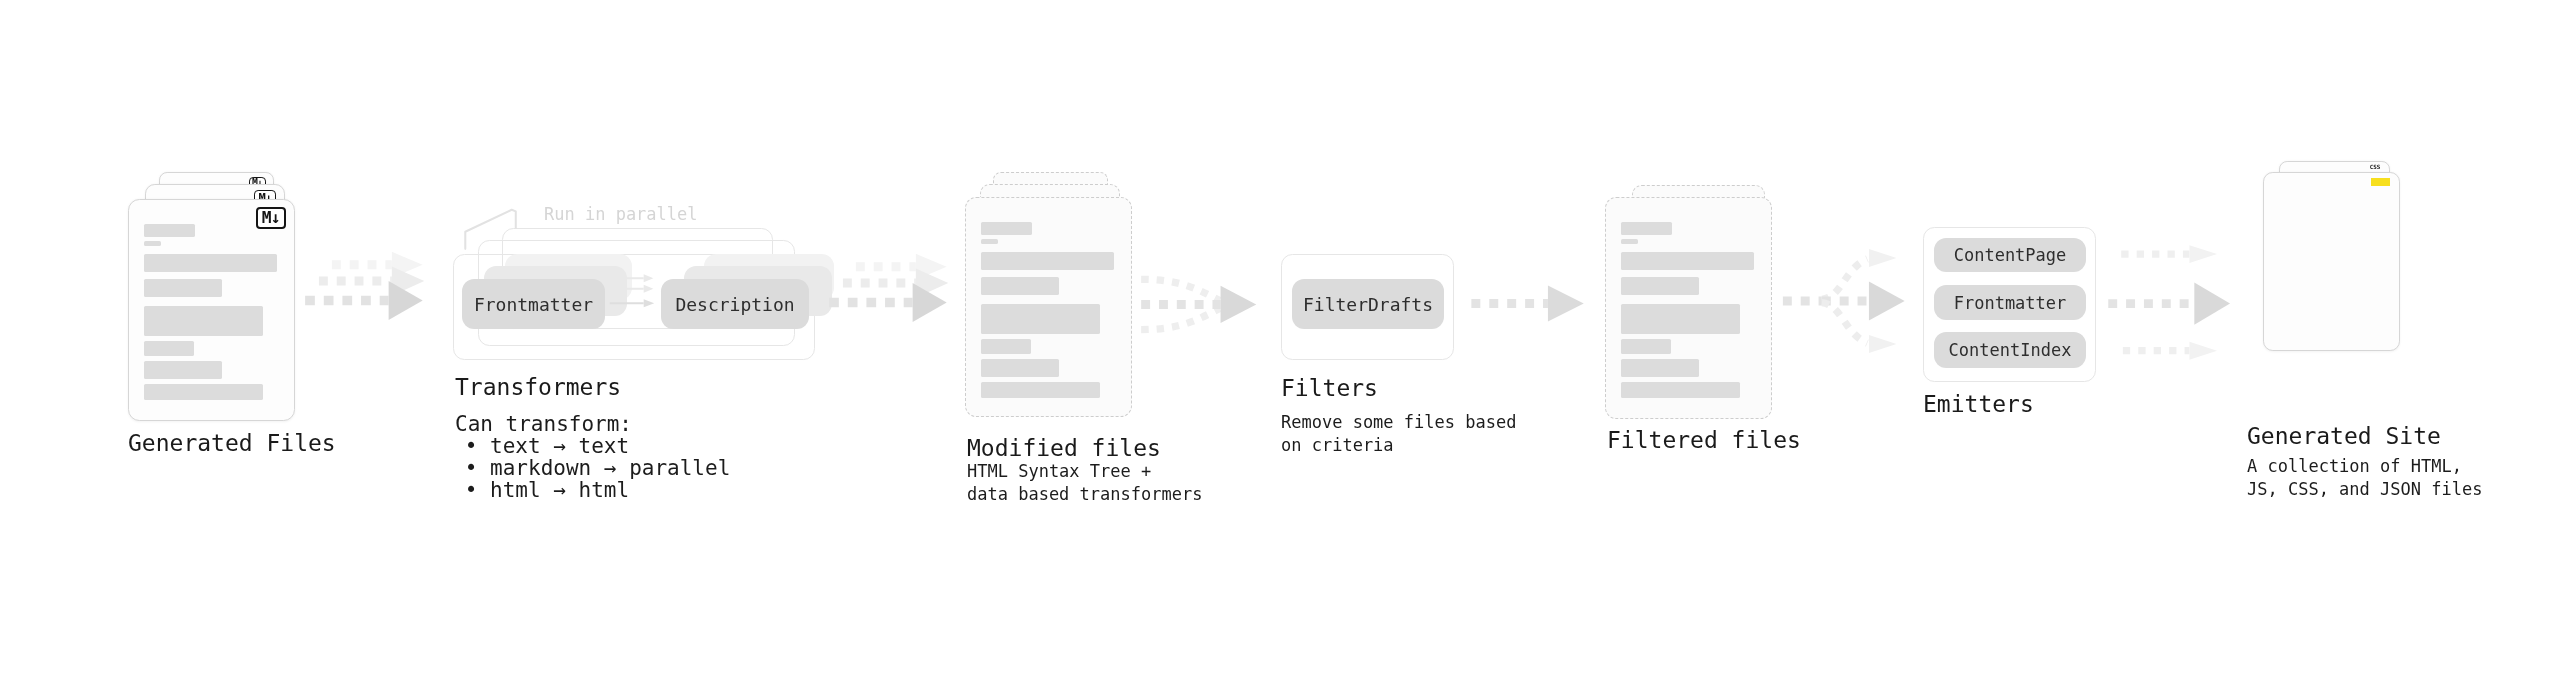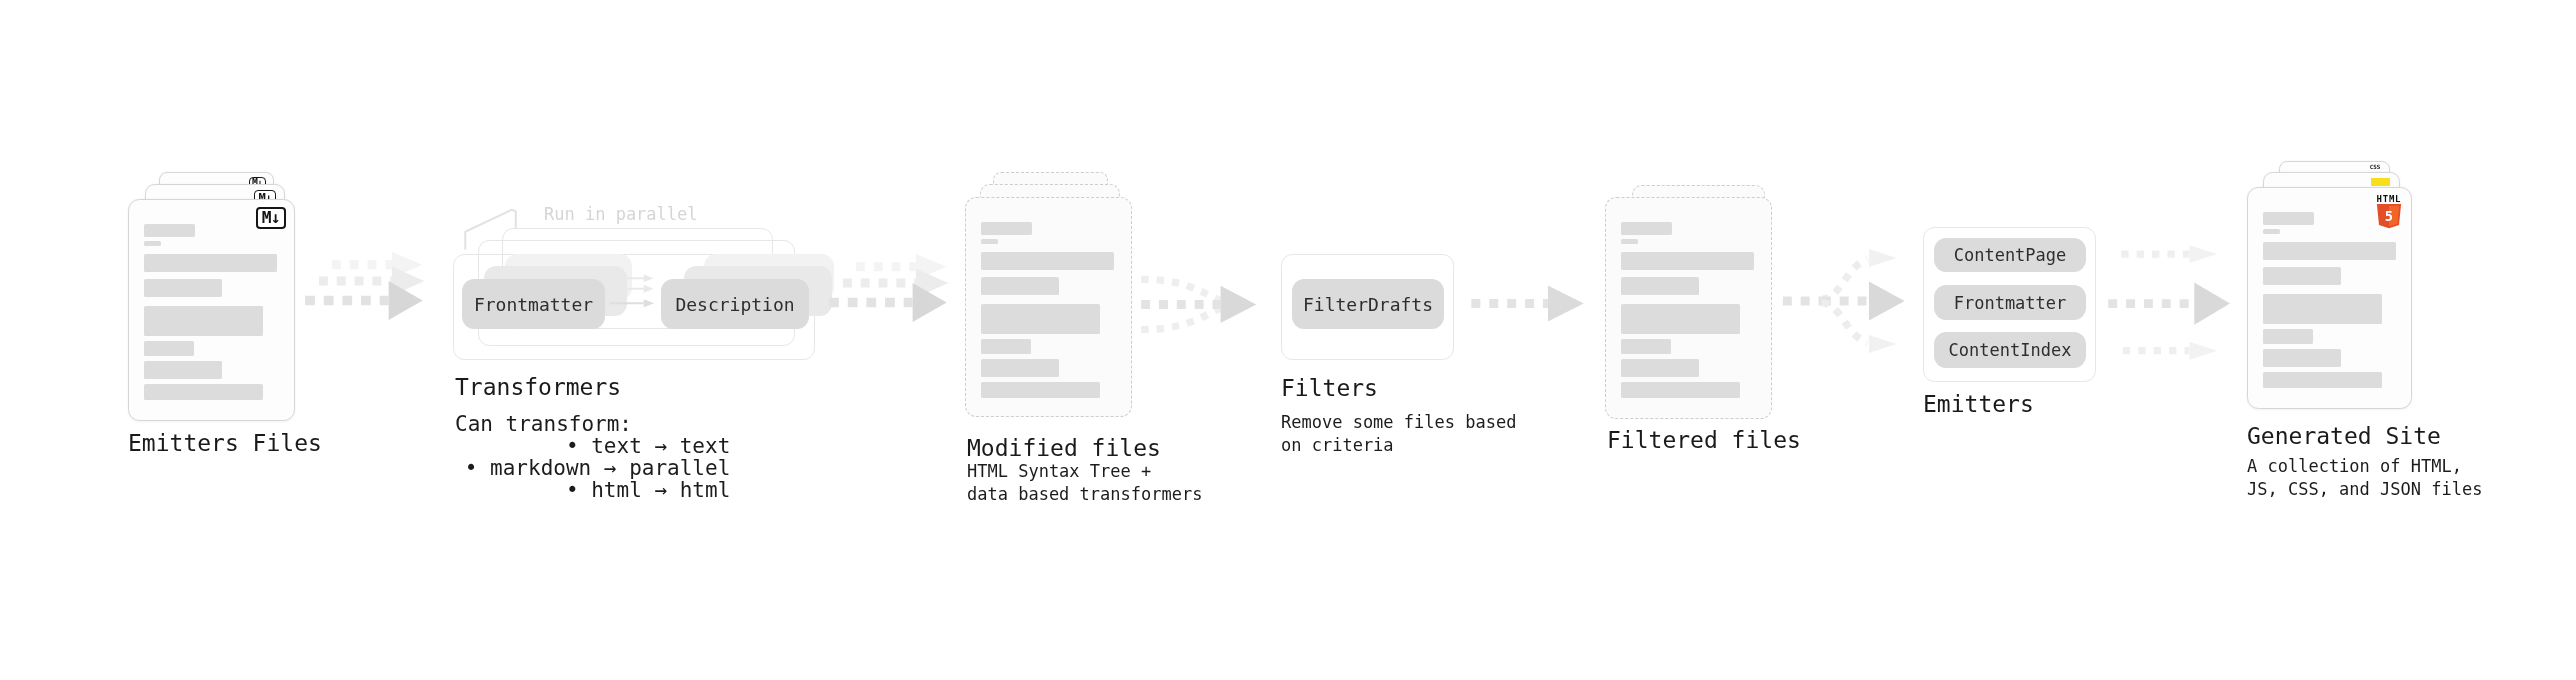--- a/index.html
+++ b/index.html
@@ -202,24 +202,6 @@
   <div class="card r12" style="left:2263px;top:172px;width:137px;height:179px;z-index:2;">
     <div class="js-badge"></div>
   </div>
-  <div class="card bars" style="left:2247px;top:187px;width:165px;height:222px;z-index:3;">
-    <div class="html5-badge">
-      <div class="t">HTML</div>
-      <svg width="28" height="25" viewBox="0 0 34 31">
-        <polygon points="2,0 32,0 29.4,26 17,30 4.6,26" fill="#e44d26"></polygon>
-        <polygon points="17,2.3 29.7,2.3 27.5,24.5 17,27.8" fill="#f16529"></polygon>
-        <text x="17" y="21.5" text-anchor="middle" font-size="17" font-weight="bold" fill="#ffffff" font-family="DejaVu Sans Mono, monospace">5</text>
-      </svg>
-    </div>
-  <i class="bar" style="left: 15.4px; top: 24.4px; width: 51px; height: 12.2px;"></i>
-      <i class="bar" style="left: 15.4px; top: 41px; width: 17px; height: 4.9px;"></i>
-      <i class="bar" style="left: 15.4px; top: 54px; width: 133px; height: 18px;"></i>
-      <i class="bar" style="left: 15.4px; top: 79px; width: 78px; height: 18px;"></i>
-      <i class="bar" style="left: 15.4px; top: 106px; width: 119px; height: 30px;"></i>
-      <i class="bar" style="left: 15.4px; top: 141px; width: 50px; height: 14.6px;"></i>
-      <i class="bar" style="left: 15.4px; top: 161px; width: 78px; height: 18px;"></i>
-      <i class="bar" style="left: 15.4px; top: 184px; width: 119px; height: 16.3px;"></i>
-    </div>
   <div class="stage-label" style="left:2247px;top:423px;">Generated Site</div>
   <div class="stage-sub" style="left:2247px;top:455px;">
     <div>A collection of HTML,</div>

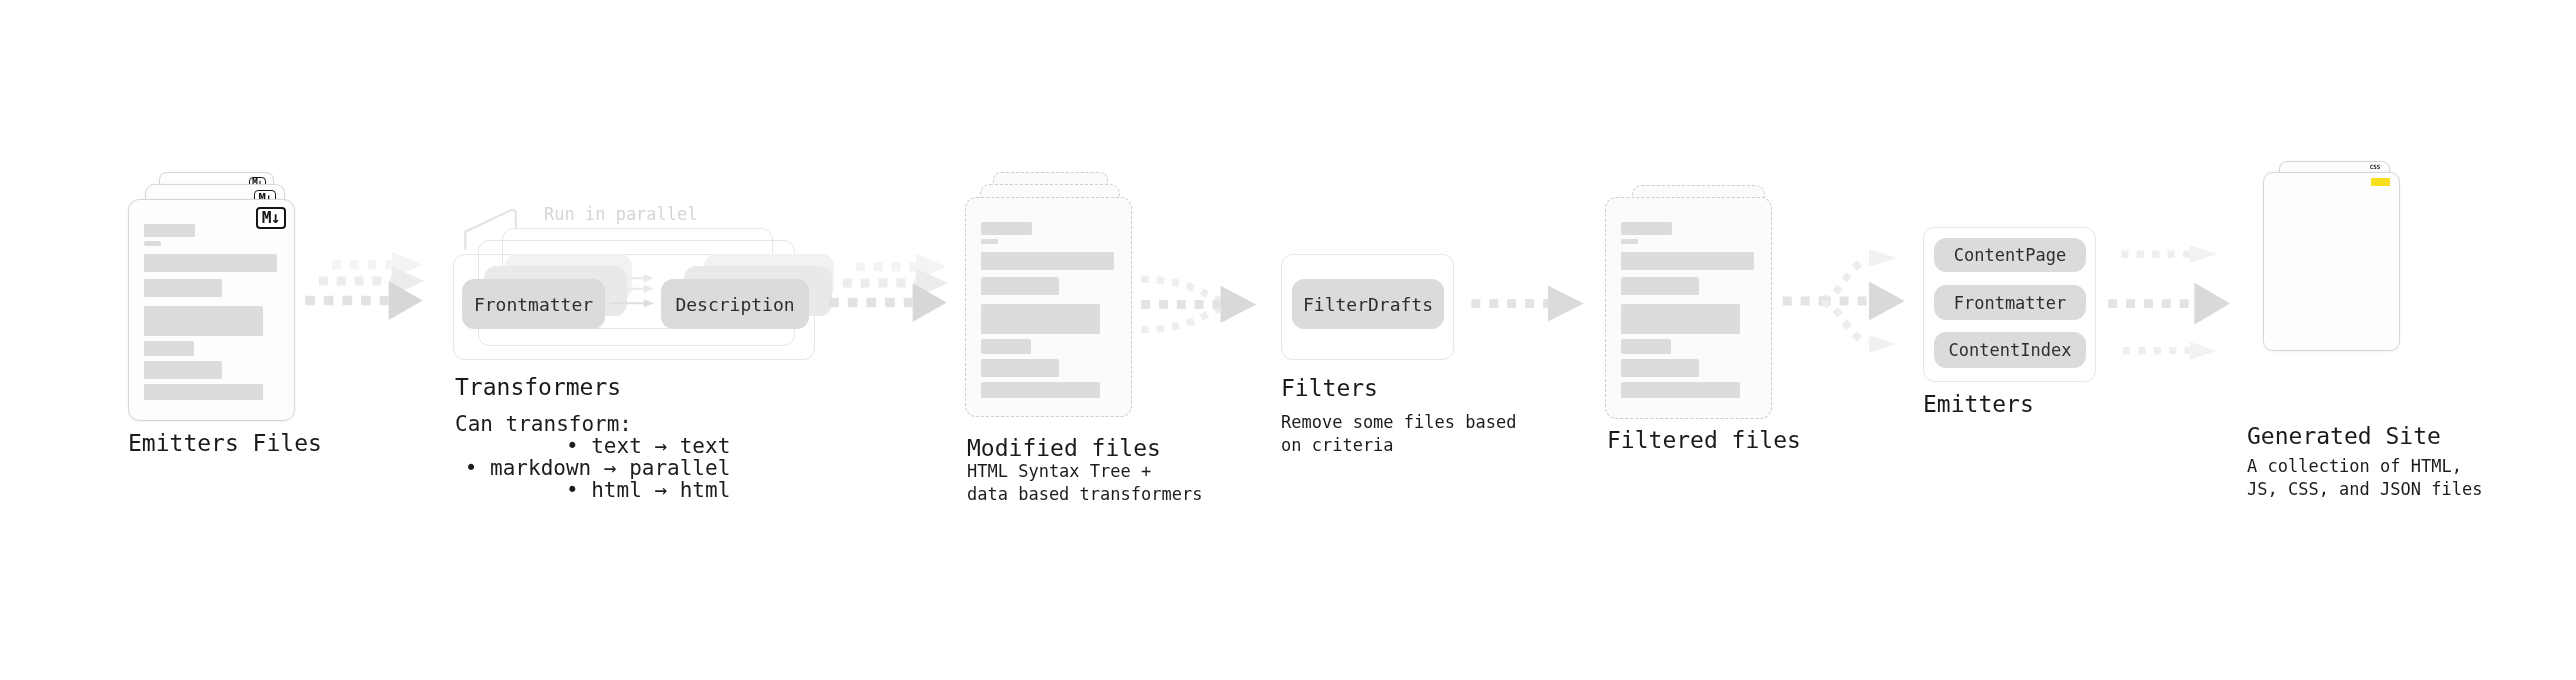--- a/index.html
+++ b/index.html
@@ -63,7 +63,7 @@
       <i class="bar" style="left: 15.4px; top: 161px; width: 78px; height: 18px;"></i>
       <i class="bar" style="left: 15.4px; top: 184px; width: 119px; height: 16.3px;"></i>
     </div>
-  <div class="stage-label" style="left:128px;top:430px;">Emitters Files</div>
+  <div class="stage-label" style="left:128px;top:430px;">Generated Files</div>
 
   <svg class="abs" style="left:301px;top:247px;" width="142" height="77" viewBox="0 0 175 95">
     <line x1="38" y1="22" x2="112" y2="22" stroke="#f4f4f4" stroke-width="11" stroke-dasharray="11 11"></line>

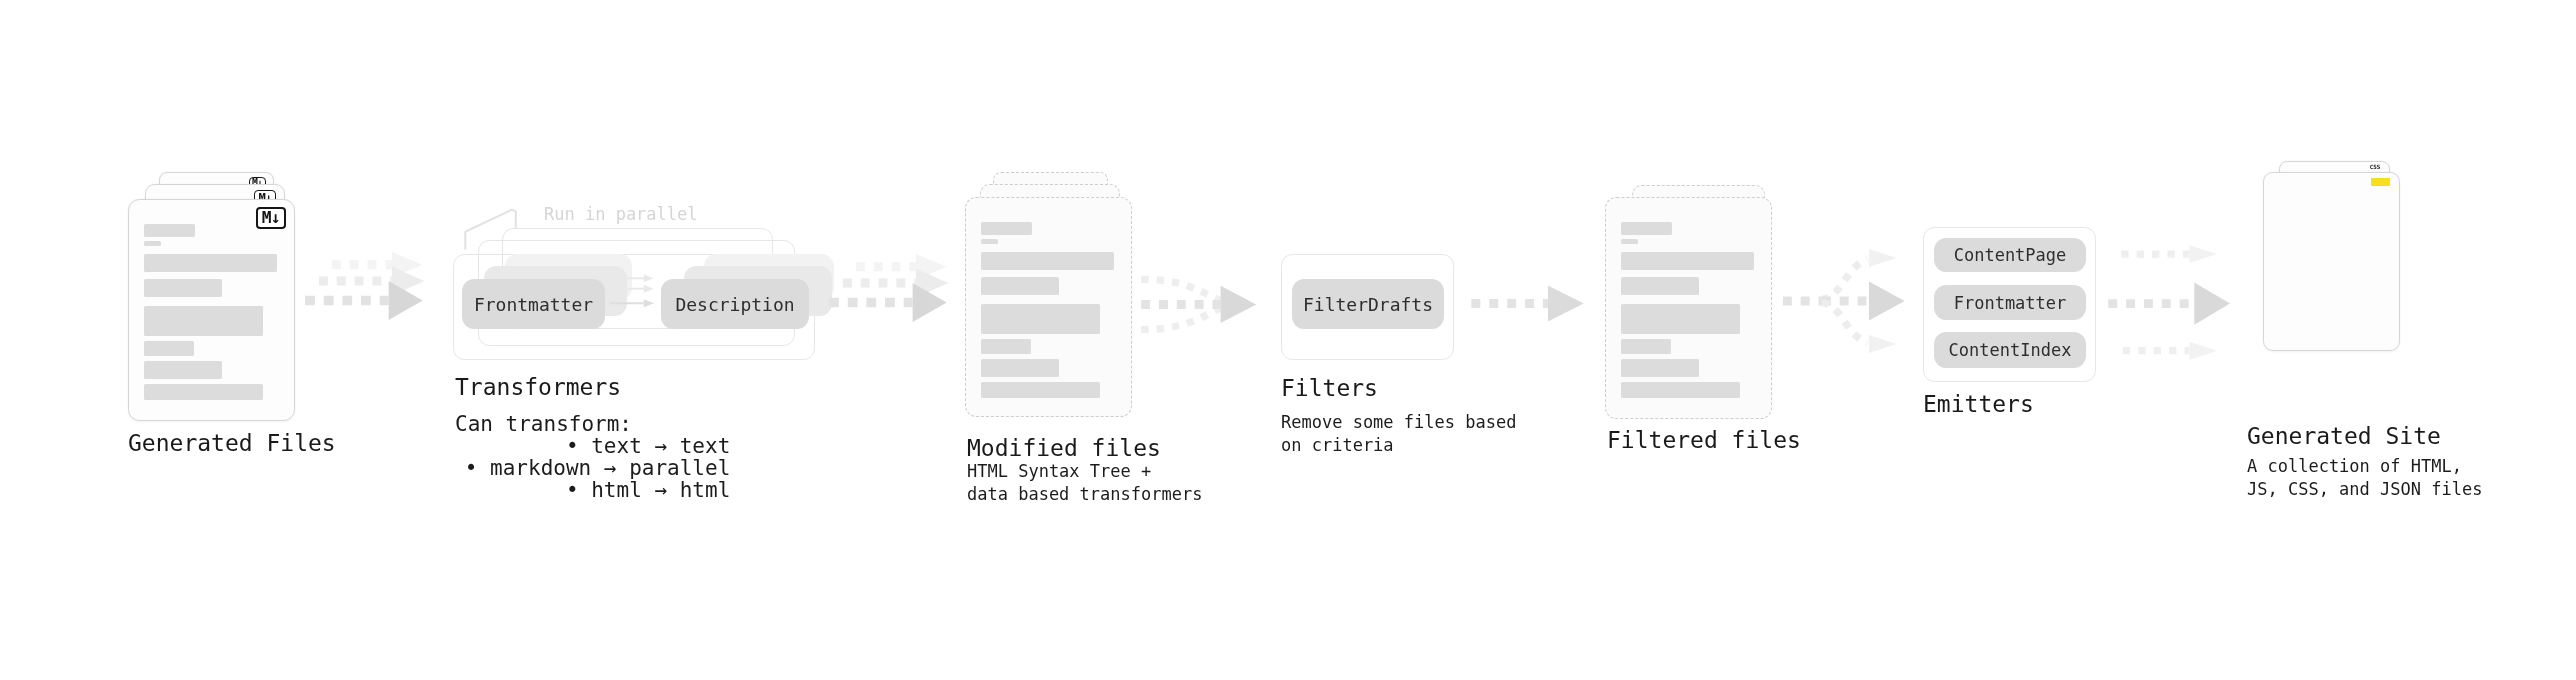--- a/index.html
+++ b/index.html
@@ -37,7 +37,7 @@
   .stage-label{position:absolute;font-size:23px;color:#1a1a1a;white-space:nowrap;}
   .stage-sub{position:absolute;font-size:17px;color:#1c1c1c;line-height:23px;white-space:nowrap;}
   .desc-block{position:absolute;font-size:21px;color:#1c1c1c;line-height:22px;white-space:nowrap;}
-  .desc-block .indent{padding-left:9.8px;text-align:right;}
+  .desc-block .indent{padding-left:9.8px;}
   .annotation{position:absolute;font-size:17px;color:#d5d5d5;white-space:nowrap;margin-left:20px;}
   .abs{position:absolute;}
 </style>

